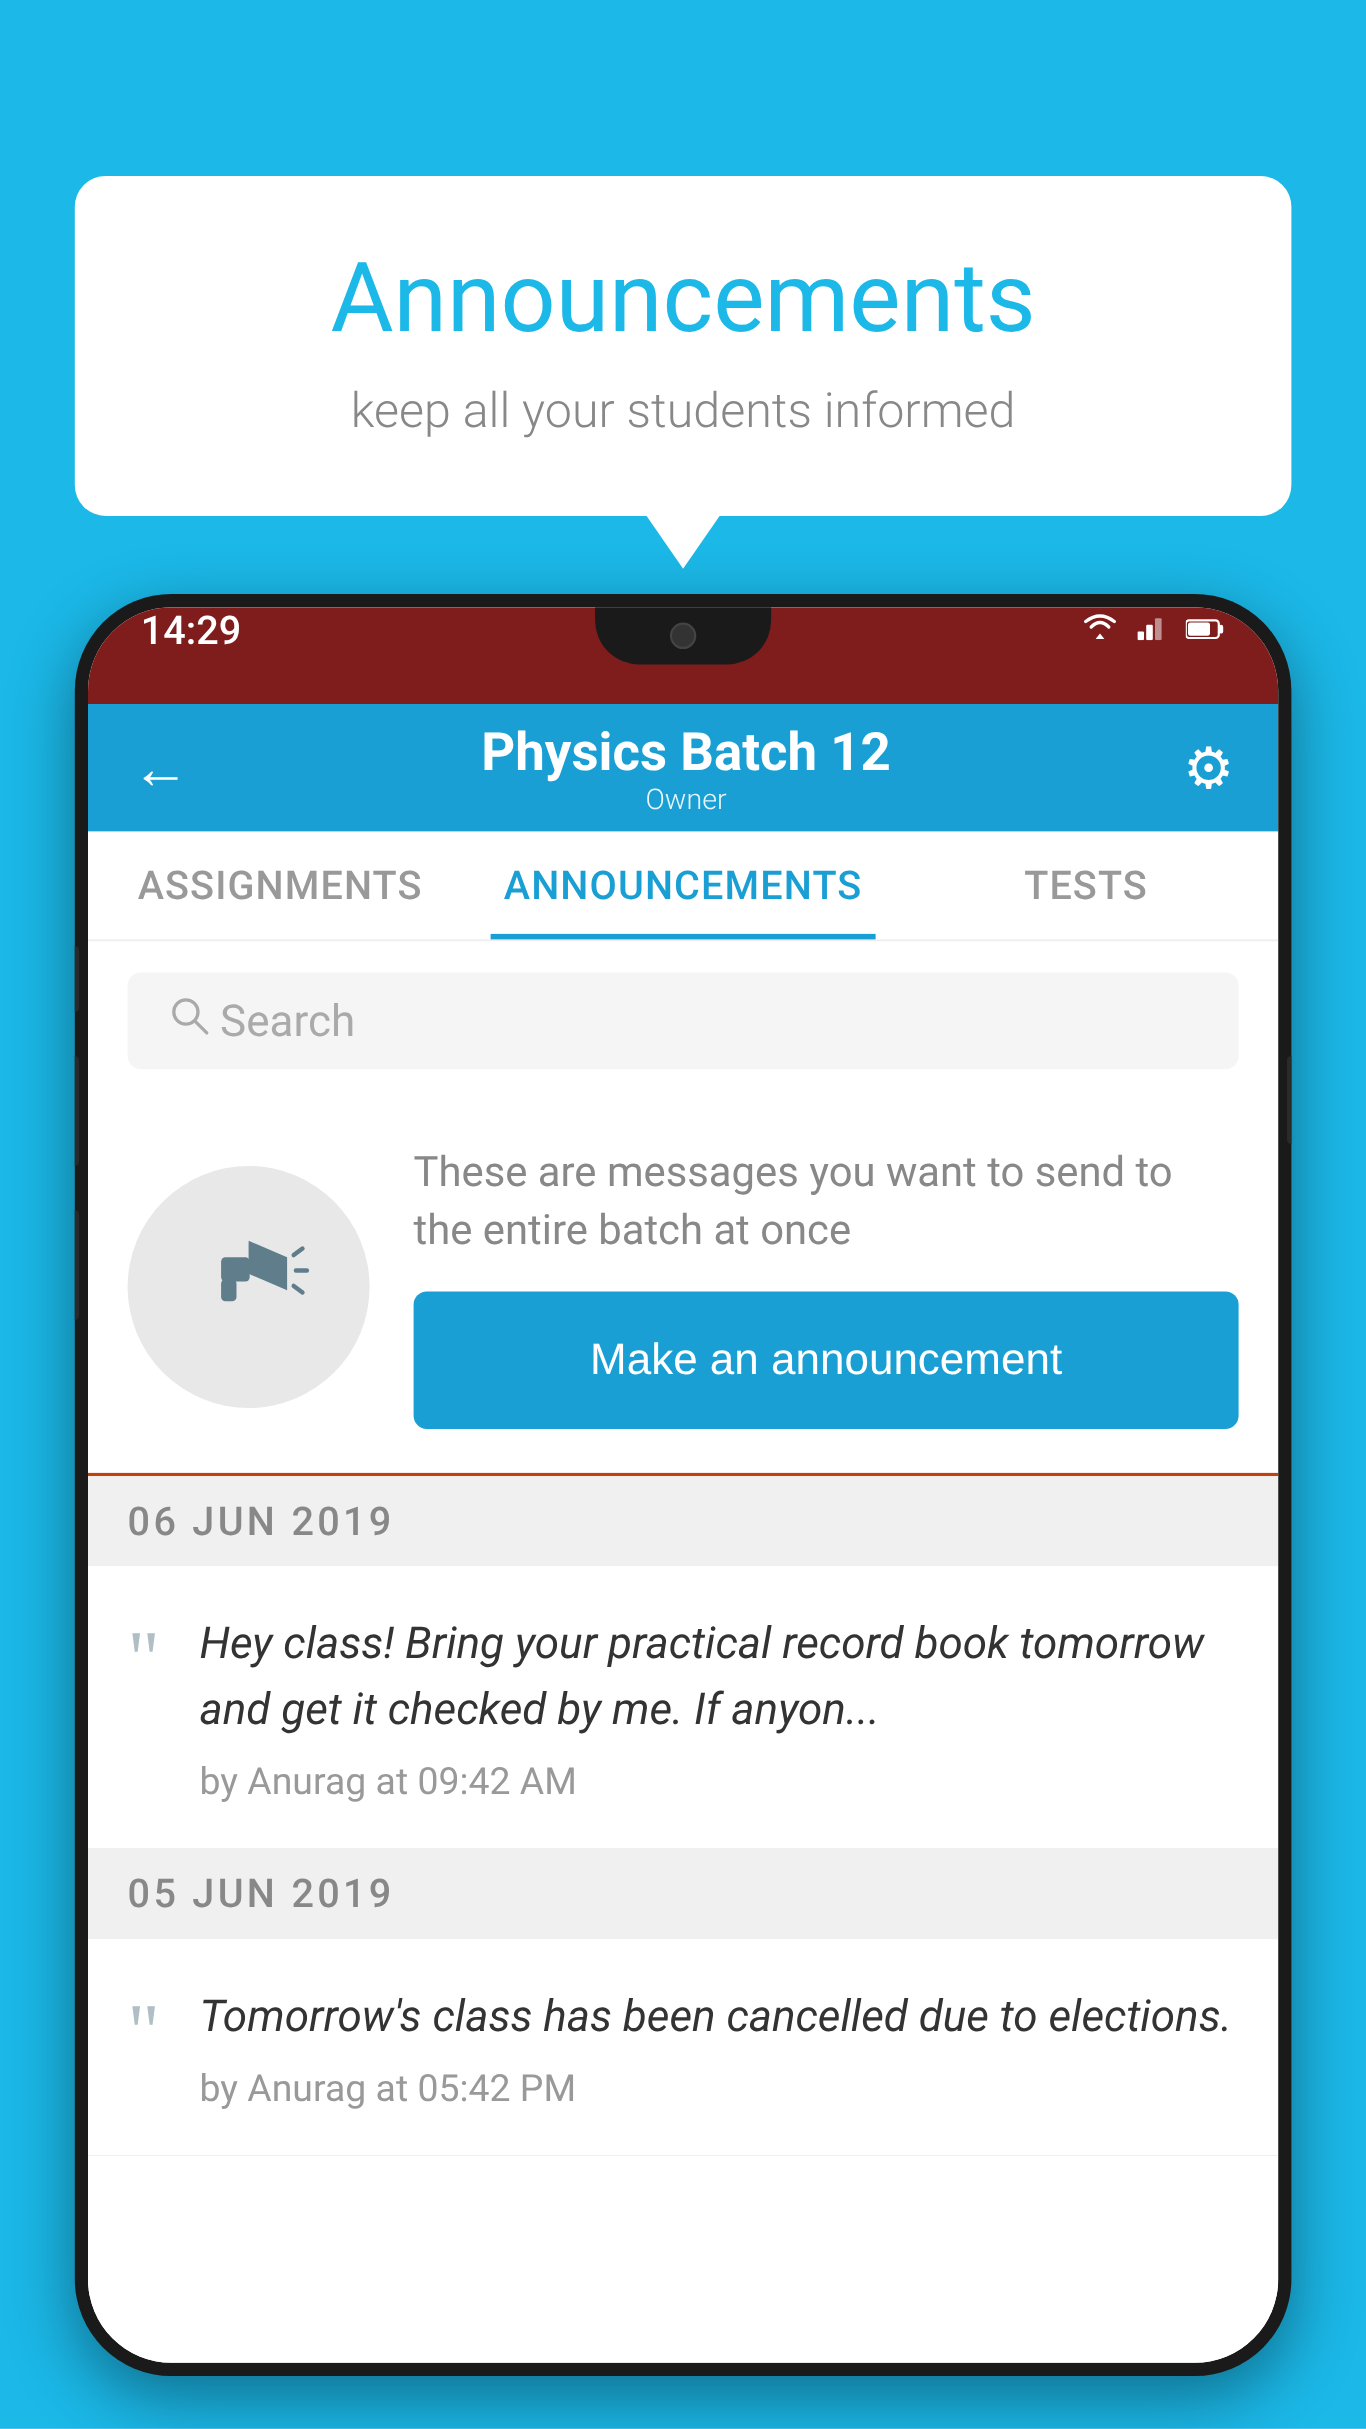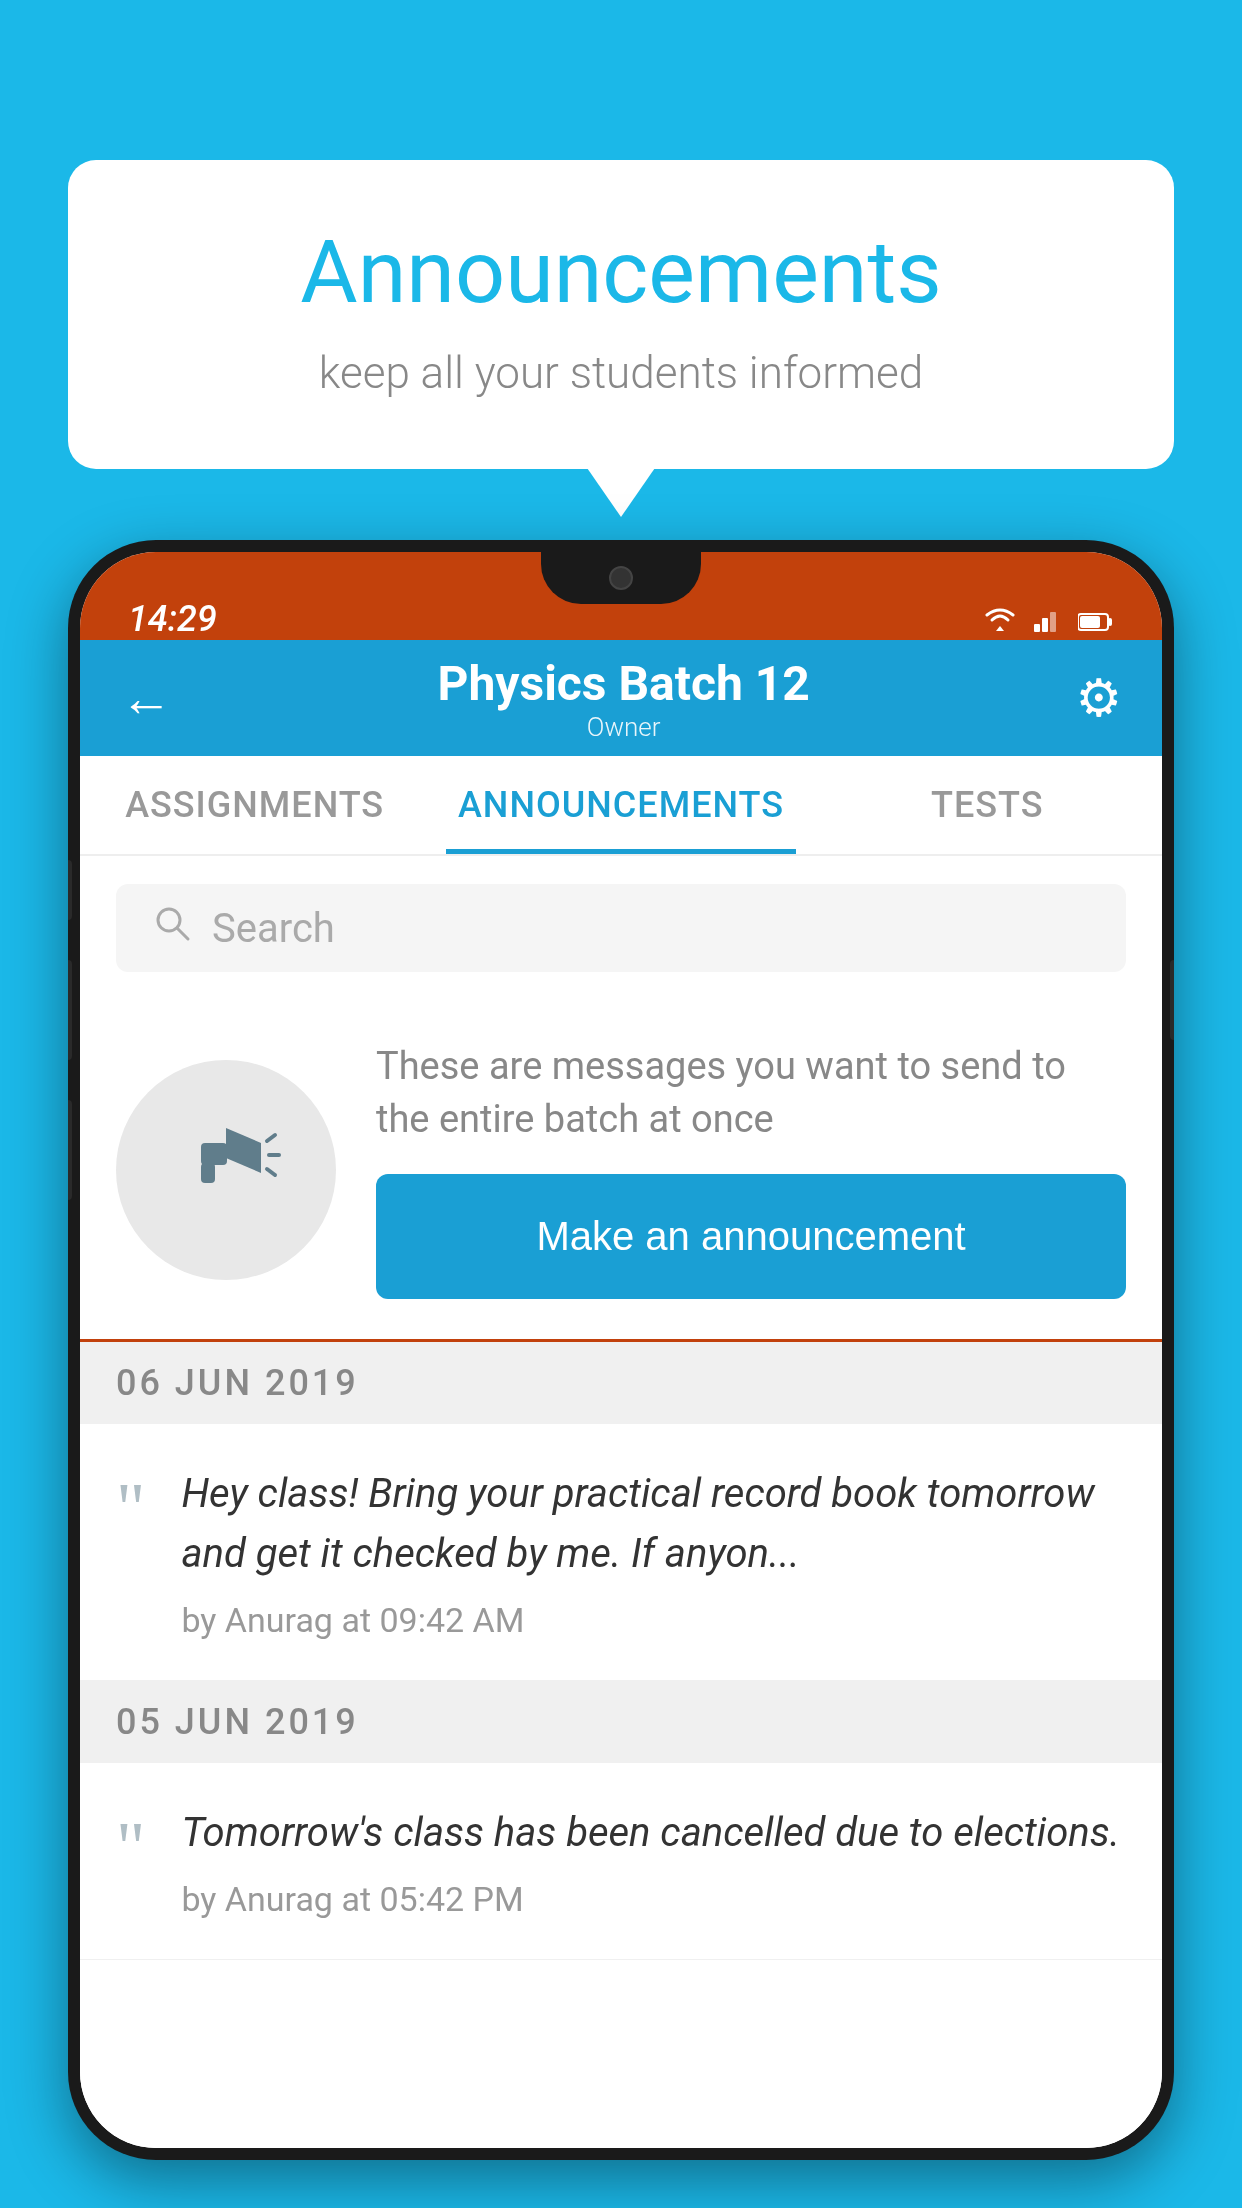--- a/index.html
+++ b/index.html
@@ -74,14 +74,13 @@
 
     
     .phone-top-bar {
-      background: #c2410c;
+      background: #7f1d1d;
       height: 88px;
       position: relative;
       display: flex;
-      align-items: flex-end;
+      align-items: flex-start;
       justify-content: space-between;
       padding: 0 48px;
-      font-style: italic;
     }
 
     .status-time {

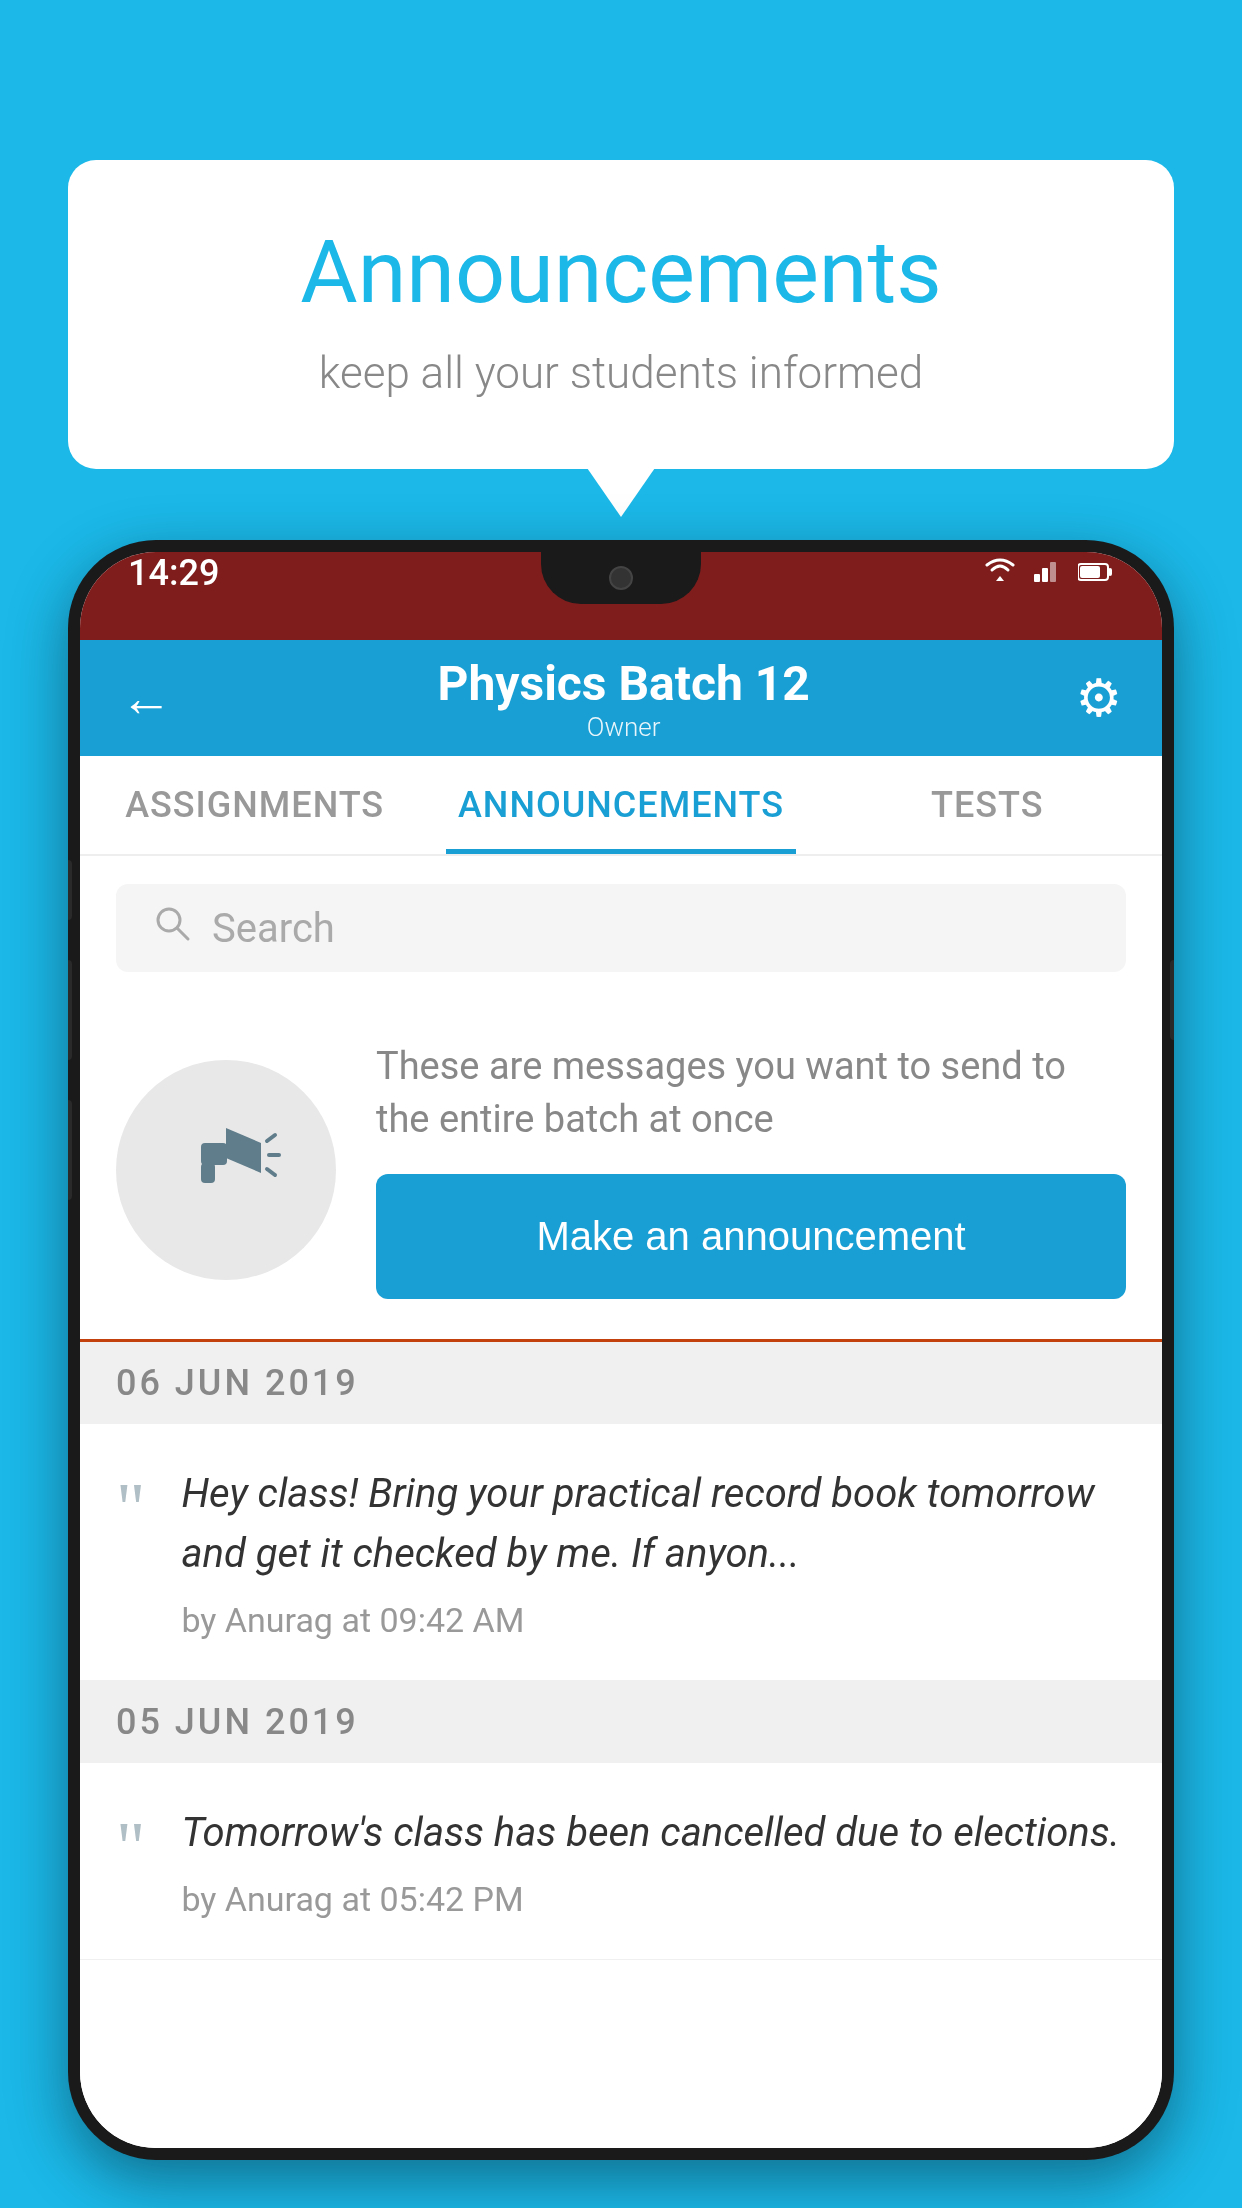--- a/index.html
+++ b/index.html
@@ -218,7 +218,7 @@
       display: flex;
       align-items: center;
       padding: 0 36px;
-      gap: 20px;
+      gap: 8px;
     }
 
     .search-icon-inner {

